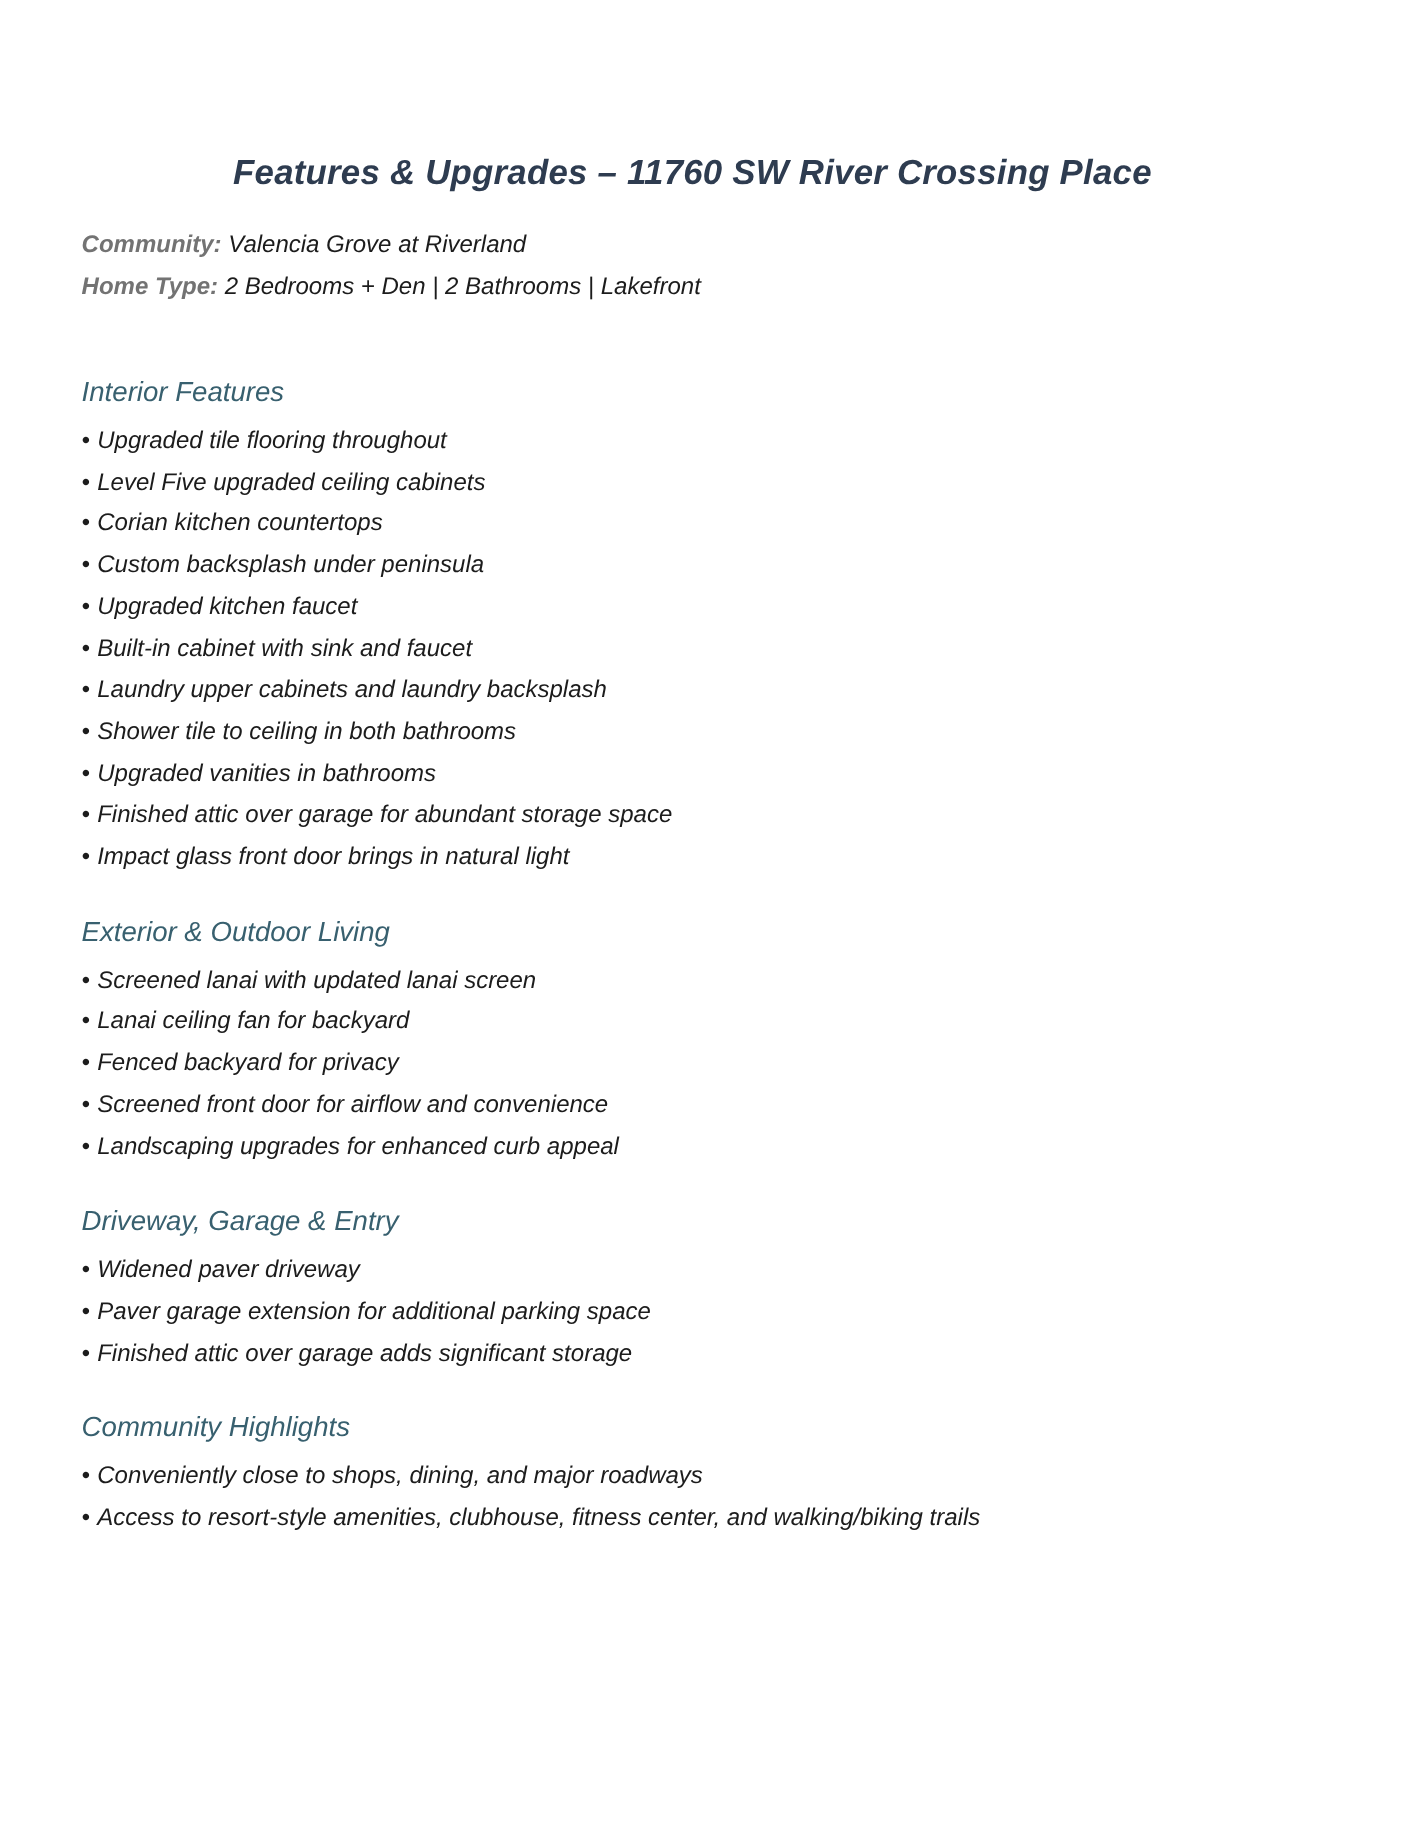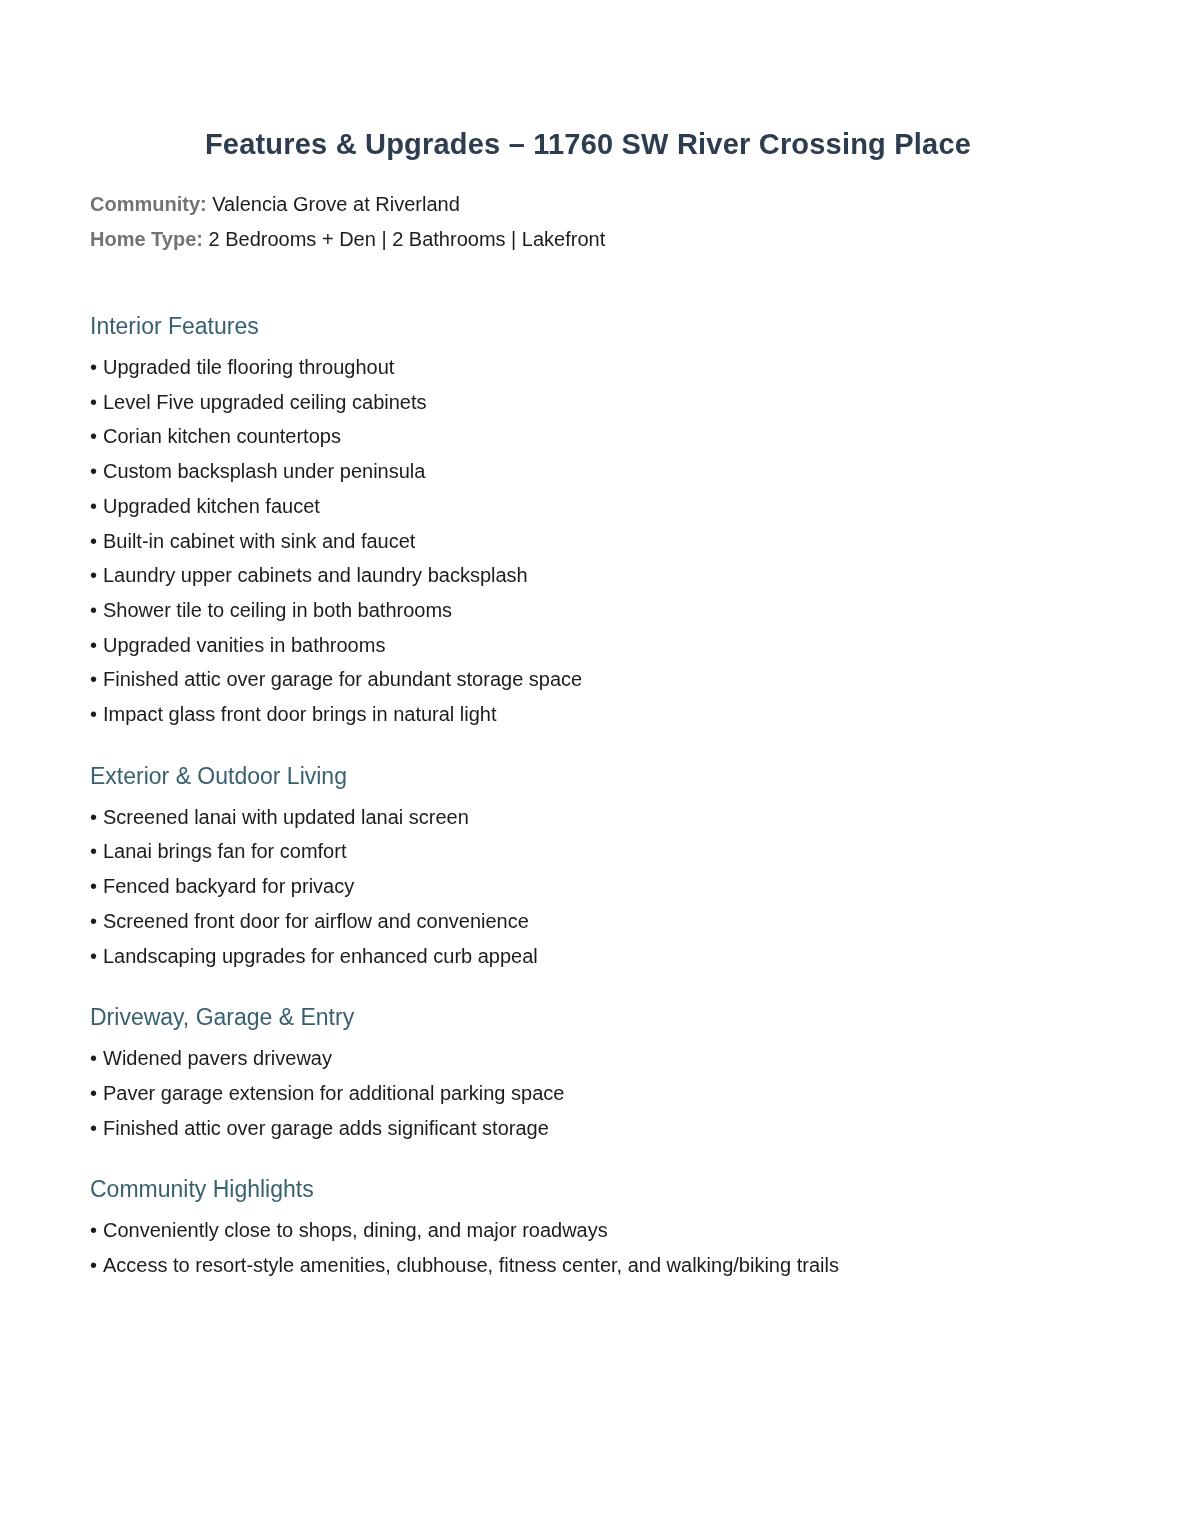--- a/index.html
+++ b/index.html
@@ -11,7 +11,8 @@
     overflow: hidden;
   }
   .doc {
-    padding: 128px 100px 0 90px;
+    padding: 128px 100px 0 68px;
+    font-style: italic;
   }
   .doc-title {
     text-align: center;

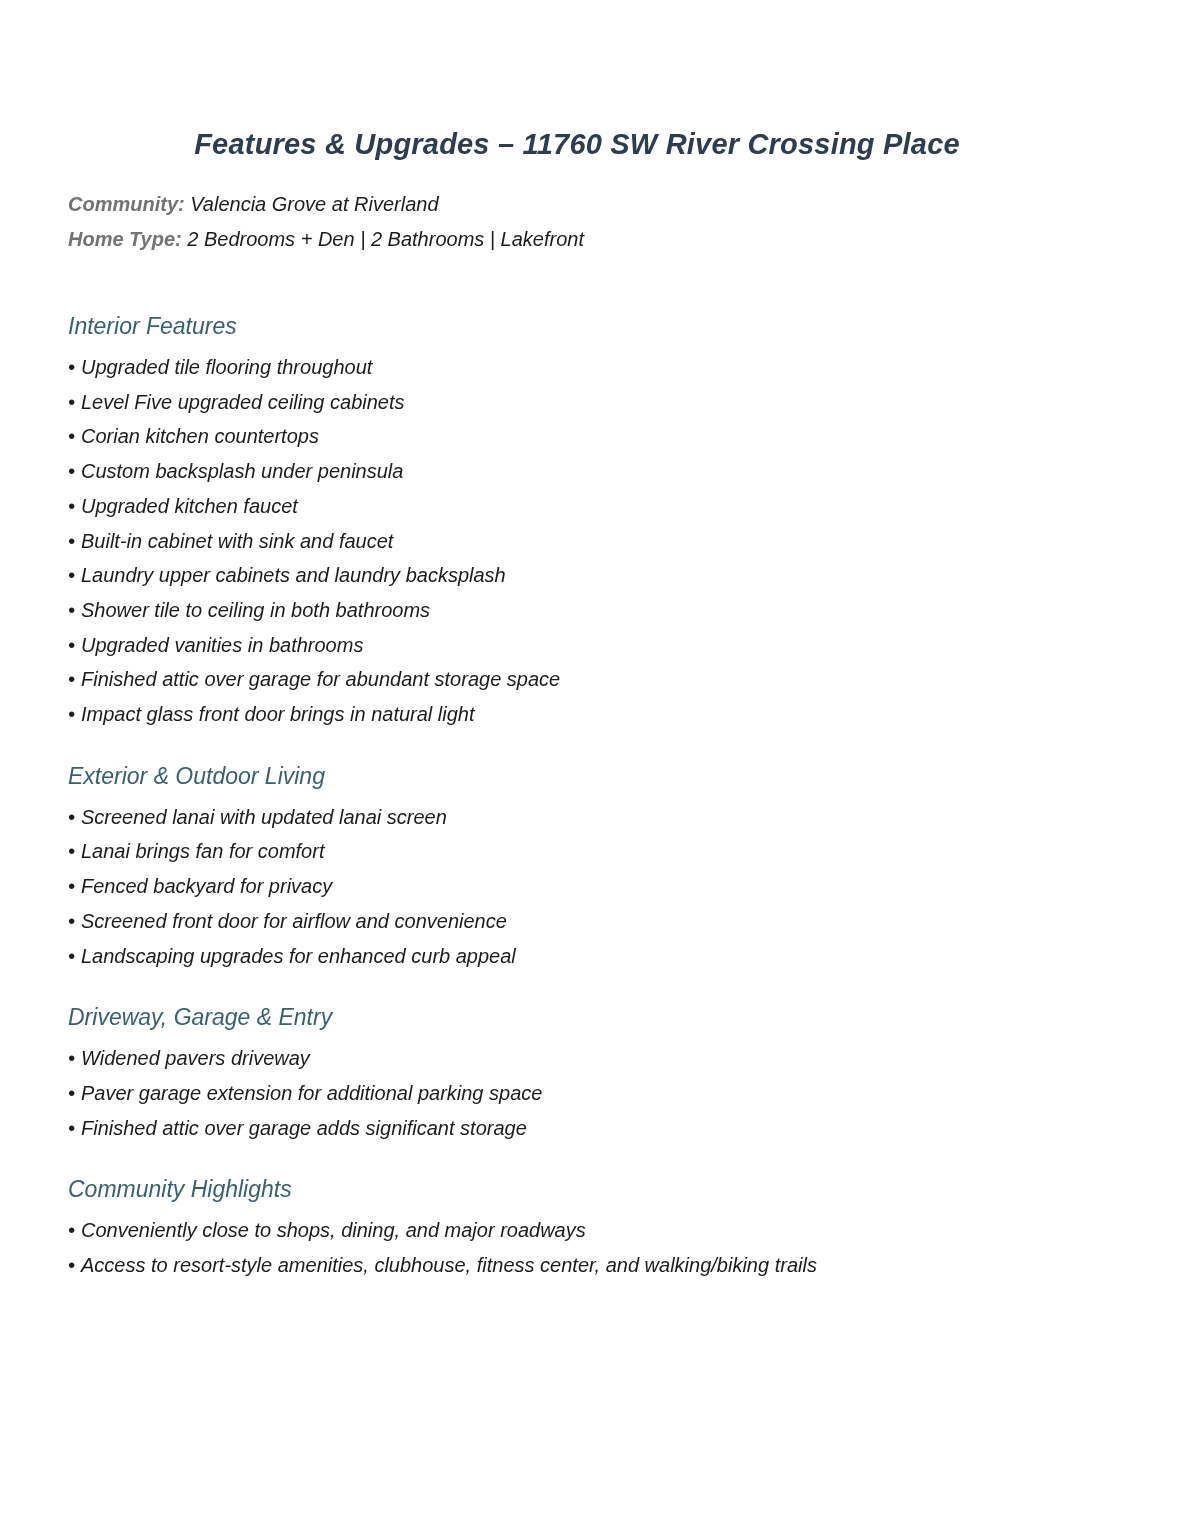--- a/index.html
+++ b/index.html
@@ -82,7 +82,7 @@
     <h2 class="section-heading">Exterior &amp; Outdoor Living</h2>
     <ul class="features">
       <li><span class="dot">•</span><span>Screened lanai with updated lanai screen</span></li>
-      <li><span class="dot">•</span><span>Lanai brings fan for comfort</span></li>
+      <li><span class="dot">•</span><span>Lanai ceiling fan for backyard</span></li>
       <li><span class="dot">•</span><span>Fenced backyard for privacy</span></li>
       <li><span class="dot">•</span><span>Screened front door for airflow and convenience</span></li>
       <li><span class="dot">•</span><span>Landscaping upgrades for enhanced curb appeal</span></li>

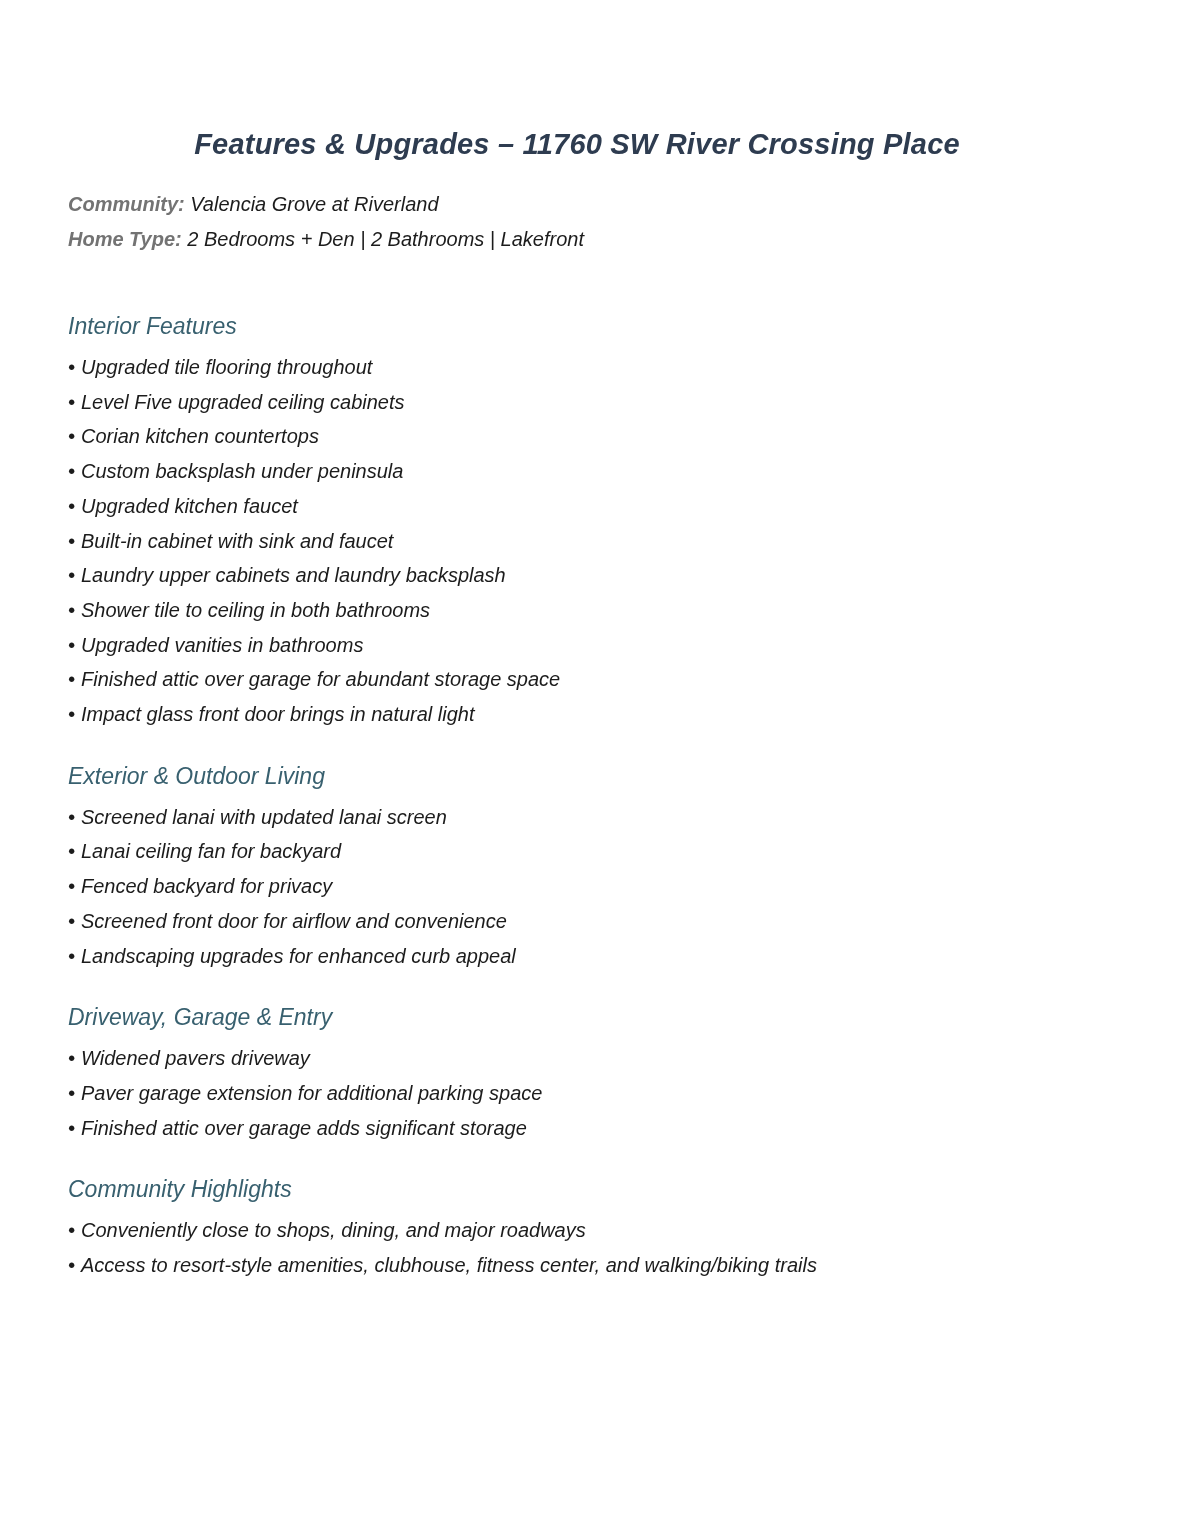--- a/index.html
+++ b/index.html
@@ -92,7 +92,7 @@
   <div class="section">
     <h2 class="section-heading">Driveway, Garage &amp; Entry</h2>
     <ul class="features">
-      <li><span class="dot">•</span><span>Widened pavers driveway</span></li>
+      <li><span class="dot">•</span><span>Widened paver driveway</span></li>
       <li><span class="dot">•</span><span>Paver garage extension for additional parking space</span></li>
       <li><span class="dot">•</span><span>Finished attic over garage adds significant storage</span></li>
     </ul>

